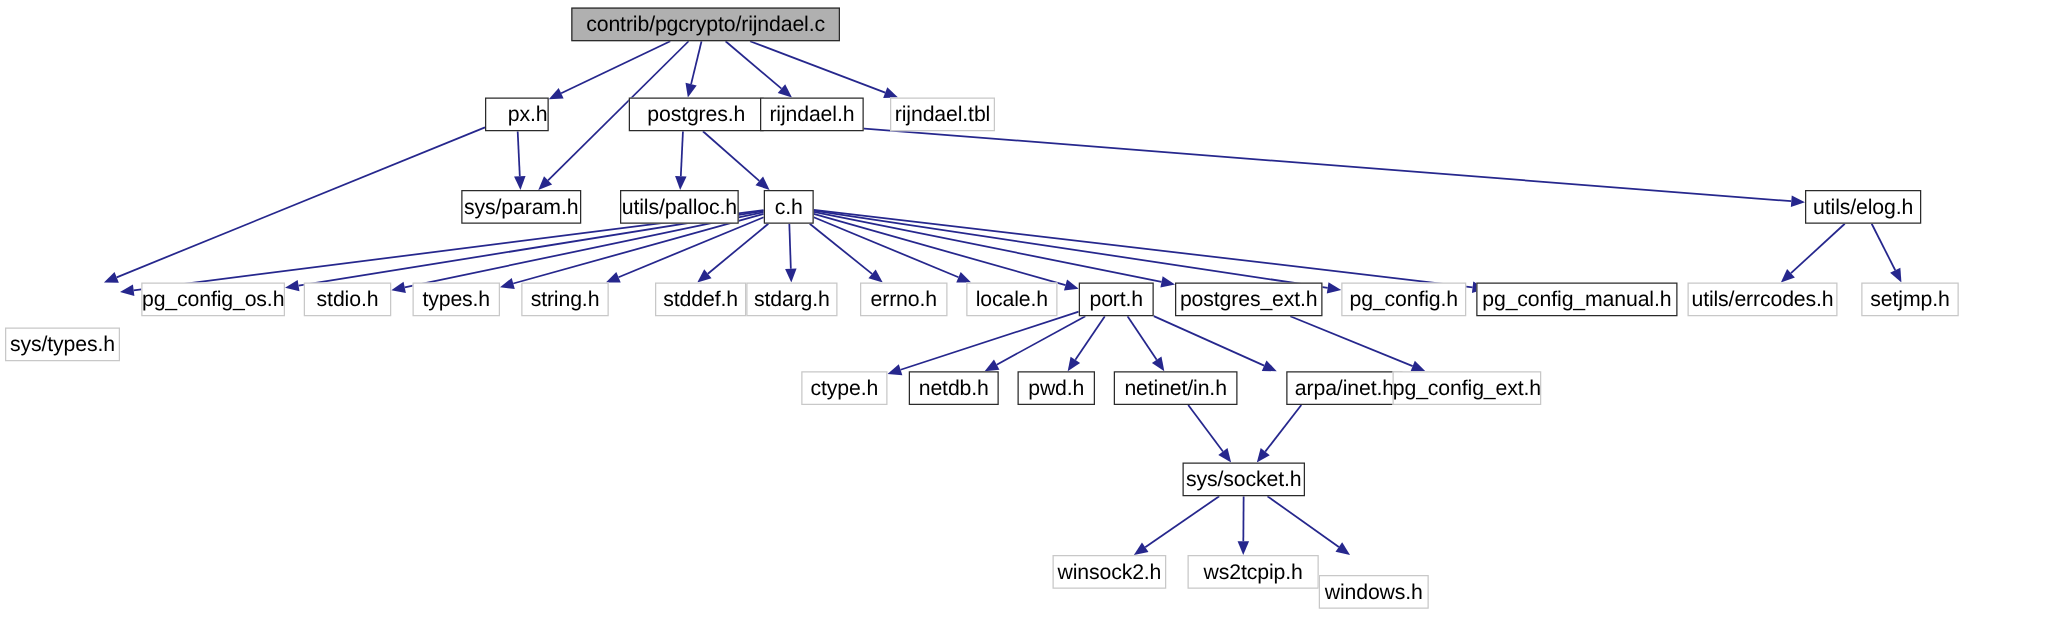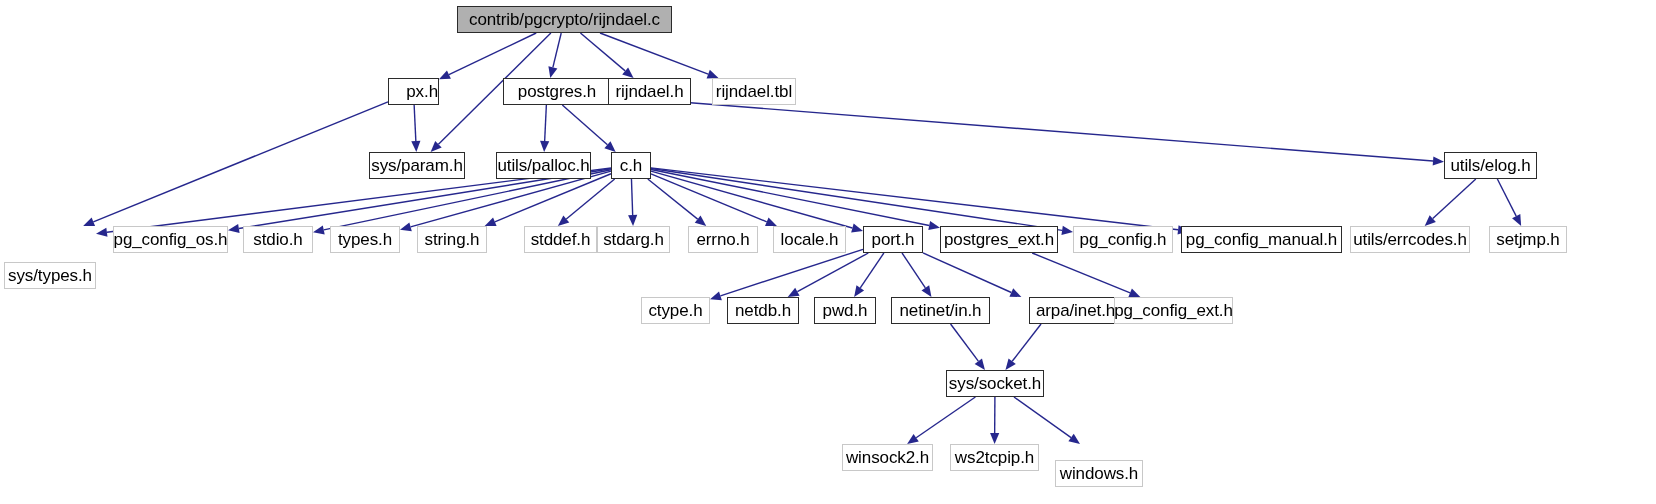--- a/index.html
+++ b/index.html
@@ -223,7 +223,7 @@
       <div class="node weak" style="left: 842px; top: 444px; width: 91px; height: 27px;">
         <span class="node-label">winsock2.h</span>
       </div>
-      <div class="node weak" style="left: 950px; top: 444px; width: 89px; height: 27px;">
+      <div class="node weak" style="left: 950px; top: 444px; width: 105px; height: 27px;">
         <span class="node-label">ws2tcpip.h</span>
       </div>
       <div class="node weak" style="left: 1055px; top: 444px; width: 88px; height: 27px; margin-top: 16px;">

